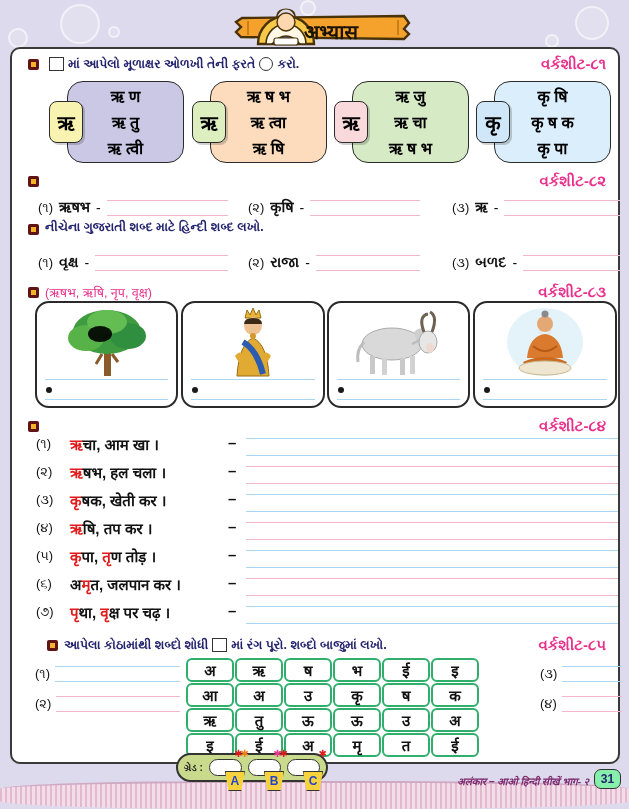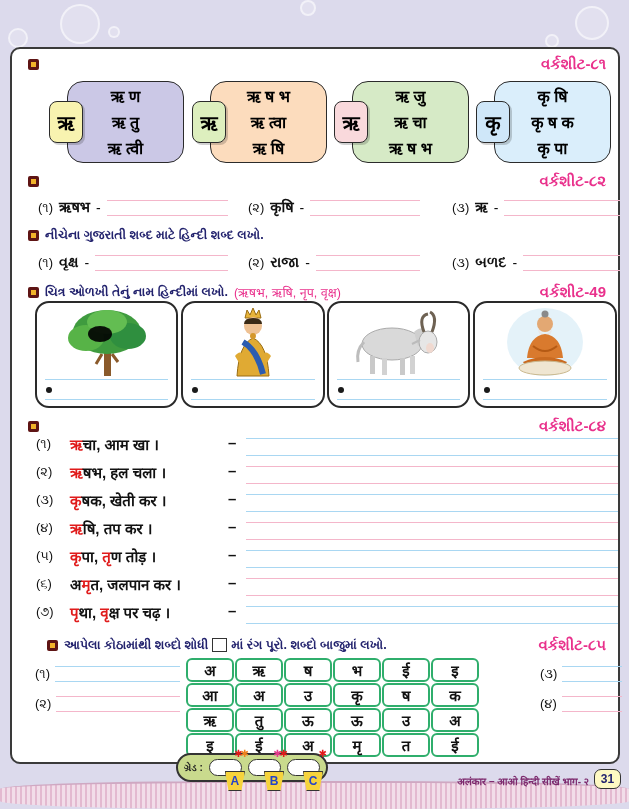--- a/index.html
+++ b/index.html
@@ -110,6 +110,22 @@
 
   <div class="frame"></div>
 
+  <div class="banner">
+    <svg width="186" height="46" viewBox="0 0 186 46">
+      <path d="M14,14 L8,18 L13,23 L8,28 L13,33 L176,35 L181,30 L176,25 L181,19 L176,12 Z" fill="#f5a22d" stroke="#4a3208" stroke-width="2.4"></path>
+      <line x1="20" y1="17" x2="20" y2="31" stroke="#c97f16" stroke-width="2"></line>
+      <line x1="170" y1="16" x2="170" y2="31" stroke="#c97f16" stroke-width="2"></line>
+      <g>
+        <path d="M30,40 A28 28 0 0 1 86,40 Z" fill="#f7c948" stroke="#4a3208" stroke-width="2.4"></path>
+        <path d="M38,40 A20 20 0 0 1 78,40 Z" fill="#fff8e6" stroke="#4a3208" stroke-width="1.6"></path>
+        <circle cx="58" cy="18" r="9" fill="#fcd7b0" stroke="#4a3208" stroke-width="1.4"></circle>
+        <path d="M49,14 A9 9 0 0 1 67,14 L67,11 A9 6 0 0 0 49,11 Z" fill="#f2c230" stroke="#4a3208" stroke-width="1.2"></path>
+        <path d="M44,40 Q58,24 72,40 Z" fill="#4668b8" stroke="#4a3208" stroke-width="1.4"></path>
+        <rect x="46" y="34" width="24" height="7" rx="2" fill="#fff" stroke="#4a3208" stroke-width="1.2"></rect>
+      </g>
+    </svg>
+    <span class="banner-title">अभ्यास</span>
+  </div>
 
   <div class="sec-head" style="top:55px;">
     <span class="bullet"></span>

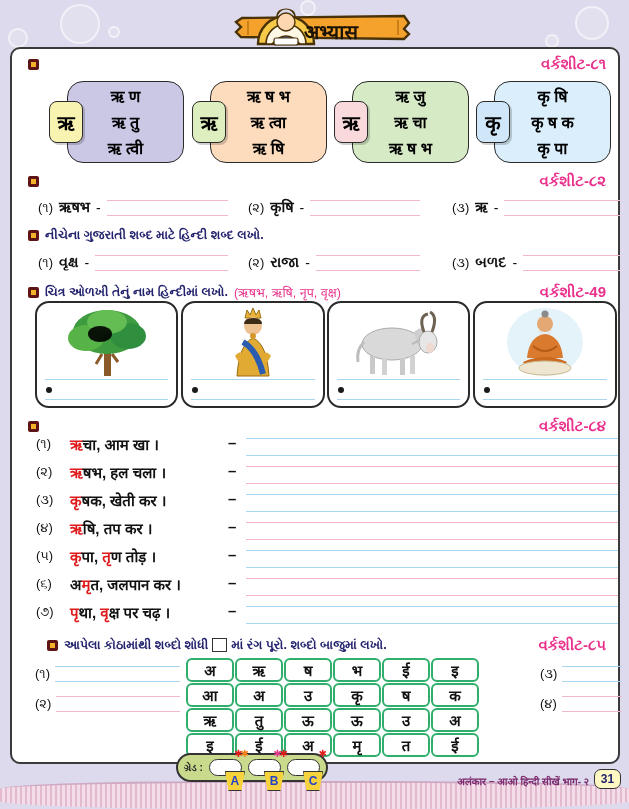--- a/index.html
+++ b/index.html
@@ -129,6 +129,7 @@
 
   <div class="sec-head" style="top:55px;">
     <span class="bullet"></span>
+    <span class="sh"><span class="sq"></span><span>માં આપેલો મૂળાક્ષર ઓળખી તેની ફરતે</span><span class="ci"></span><span>કરો.</span></span>
     <span class="wl">વર્કશીટ-૮૧</span>
   </div>
 

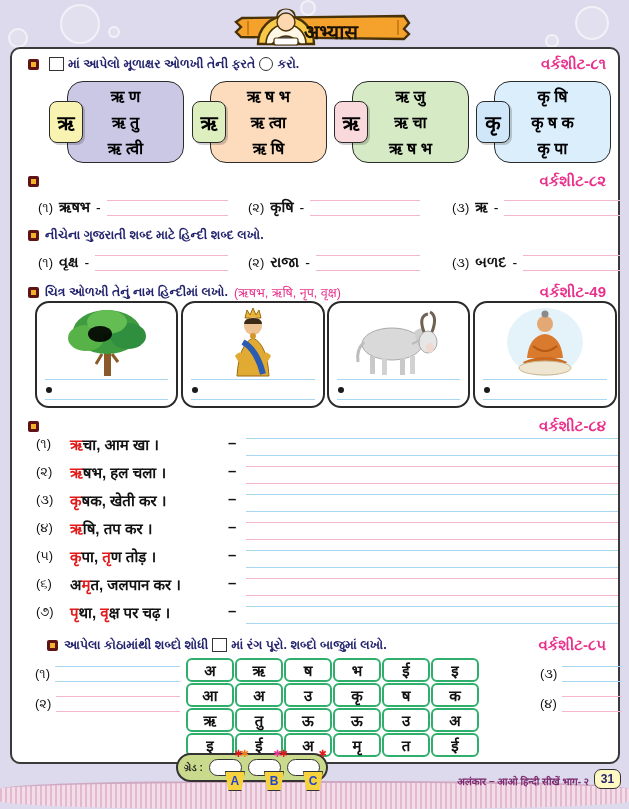--- a/index.html
+++ b/index.html
@@ -181,7 +181,7 @@
     <div class="blank"></div>
   </div>
 
-  <div class="sec-head" style="top:228px;">
+  <div class="sec-head" style="top:220px;align-items:flex-end;">
     <span class="bullet"></span>
     <span class="sh">નીચેના ગુજરાતી શબ્દ માટે હિન્દી શબ્દ લખો.</span>
   </div>

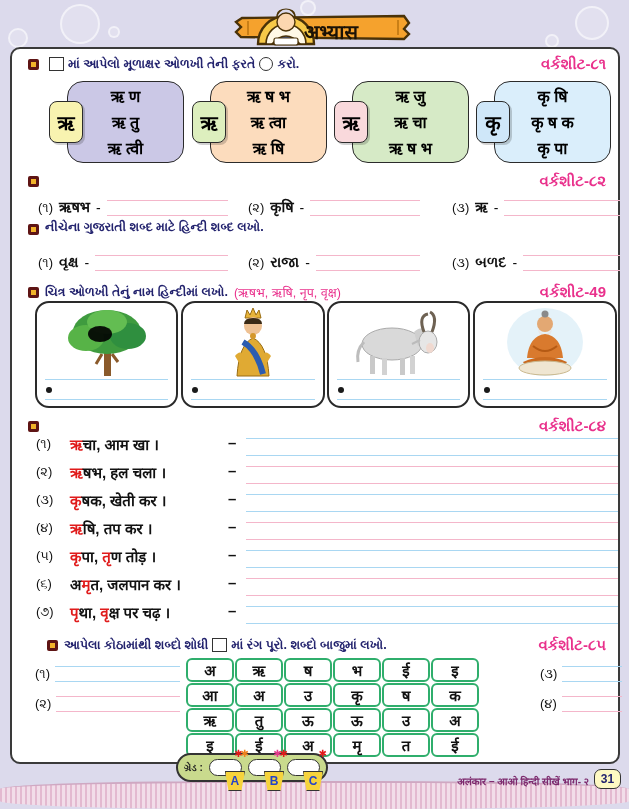--- a/index.html
+++ b/index.html
@@ -206,7 +206,6 @@
 
   <div class="sec-head" style="top:283px;">
     <span class="bullet"></span>
-    <span class="sh">ચિત્ર ઓળખી તેનું નામ હિન્દીમાં લખો.</span>
     <span class="hint">(ऋषभ, ऋषि, नृप, वृक्ष)</span>
     <span class="wl">વર્કશીટ-49</span>
   </div>

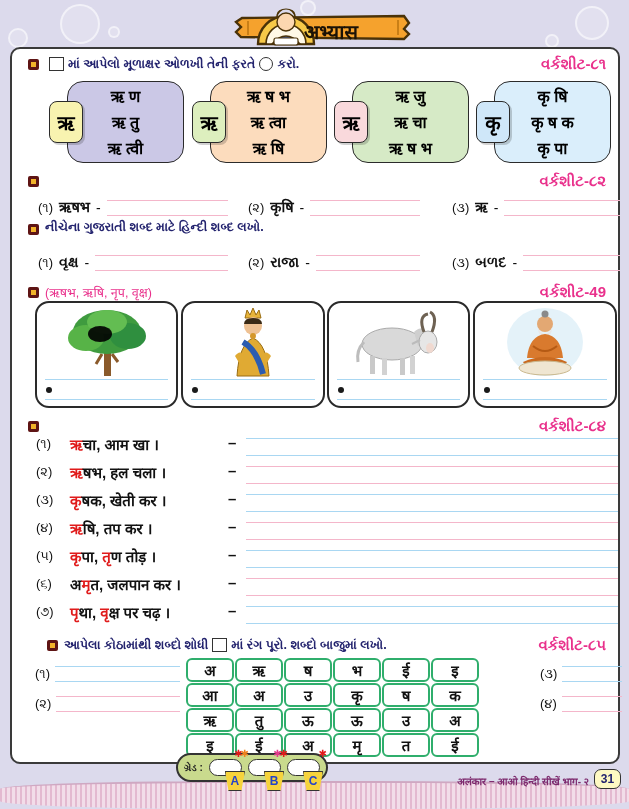--- a/index.html
+++ b/index.html
@@ -207,7 +207,7 @@
   <div class="sec-head" style="top:283px;">
     <span class="bullet"></span>
     <span class="hint">(ऋषभ, ऋषि, नृप, वृक्ष)</span>
-    <span class="wl">વર્કશીટ-49</span>
+    <span class="wl">વર્કશીટ-૮૩</span>
   </div>
 
   <div class="pcard" style="left:35px;width:143px;">

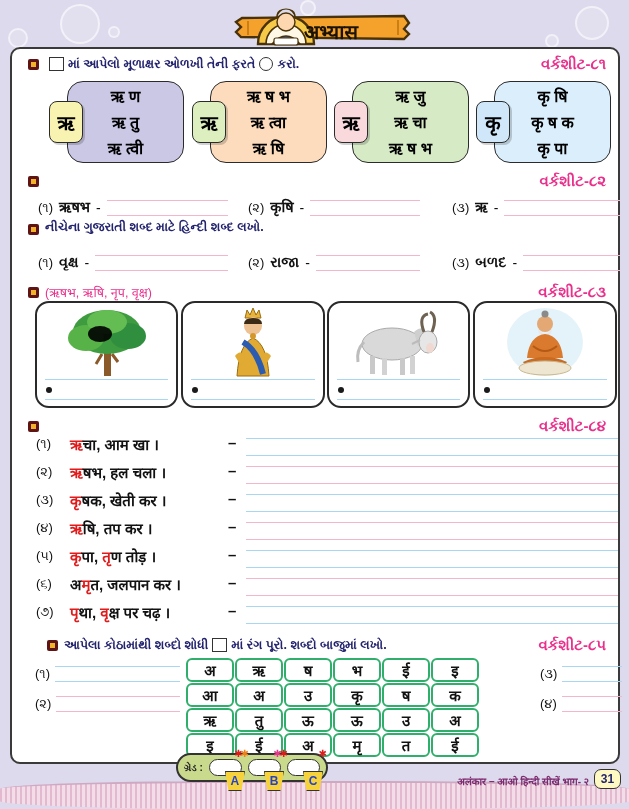--- a/index.html
+++ b/index.html
@@ -89,7 +89,7 @@
         font-size:12px;font-weight:bold;color:#2443c8;}
   .gstars{position:absolute;right:-6px;top:-12px;font-size:10px;letter-spacing:-2px;color:#e01b1b;}
   .gstars .o{color:#f0821e;} .gstars .p{color:#e23a8c;}
-  .book-title{position:absolute;right:40px;top:774px;font-size:10px;font-weight:bold;color:#7d2a6e;}
+  .book-title{position:absolute;right:40px;top:774px;font-size:10px;font-weight:bold;color:#7d2a6e;font-style:italic;}
   .page-box{position:absolute;left:594px;top:769px;width:27px;height:20px;background:#fef9c3;
             border:1.8px solid #333;border-radius:7px;display:flex;align-items:center;
             justify-content:center;font-size:12px;font-weight:bold;color:#23236e;}

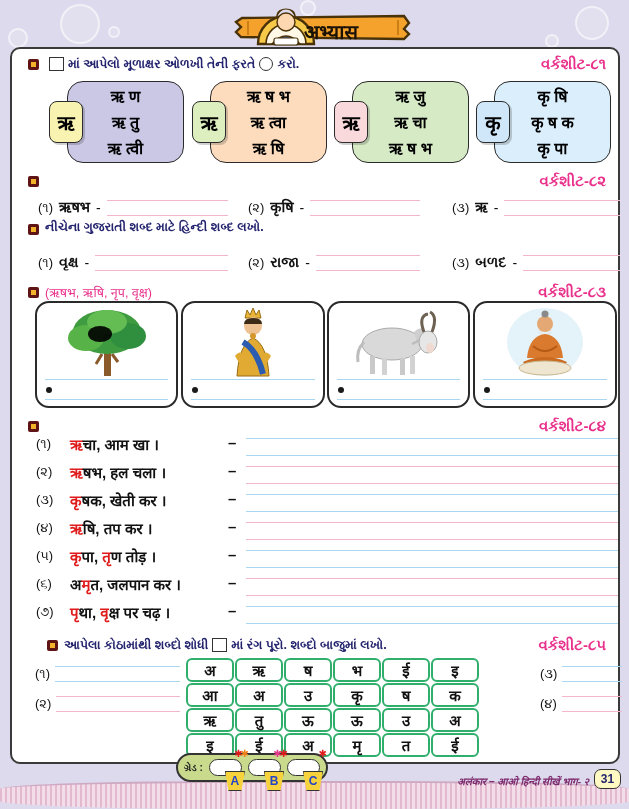--- a/index.html
+++ b/index.html
@@ -90,7 +90,7 @@
   .gstars{position:absolute;right:-6px;top:-12px;font-size:10px;letter-spacing:-2px;color:#e01b1b;}
   .gstars .o{color:#f0821e;} .gstars .p{color:#e23a8c;}
   .book-title{position:absolute;right:40px;top:774px;font-size:10px;font-weight:bold;color:#7d2a6e;font-style:italic;}
-  .page-box{position:absolute;left:594px;top:769px;width:27px;height:20px;background:#fef9c3;
+  .page-box{position:absolute;left:594px;top:769px;width:27px;height:20px;background:#86efac;
             border:1.8px solid #333;border-radius:7px;display:flex;align-items:center;
             justify-content:center;font-size:12px;font-weight:bold;color:#23236e;}
 </style>

